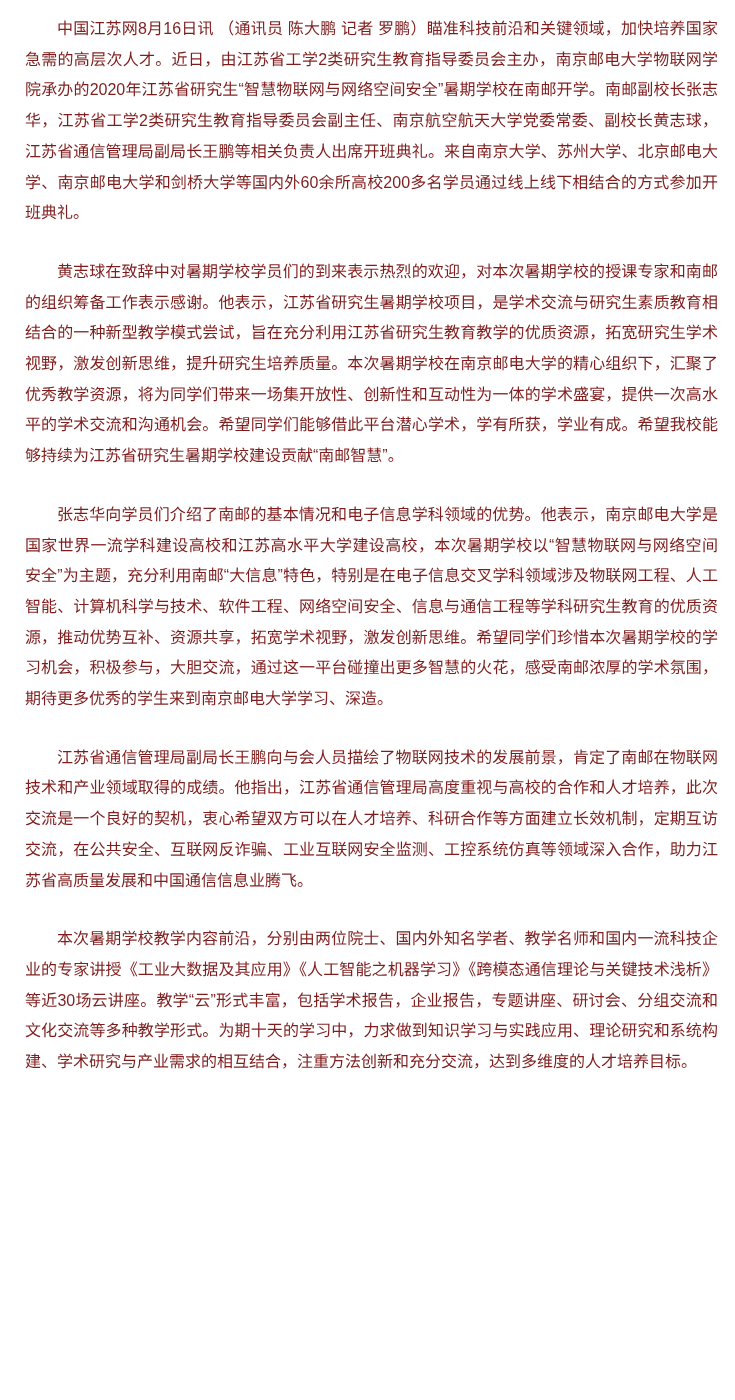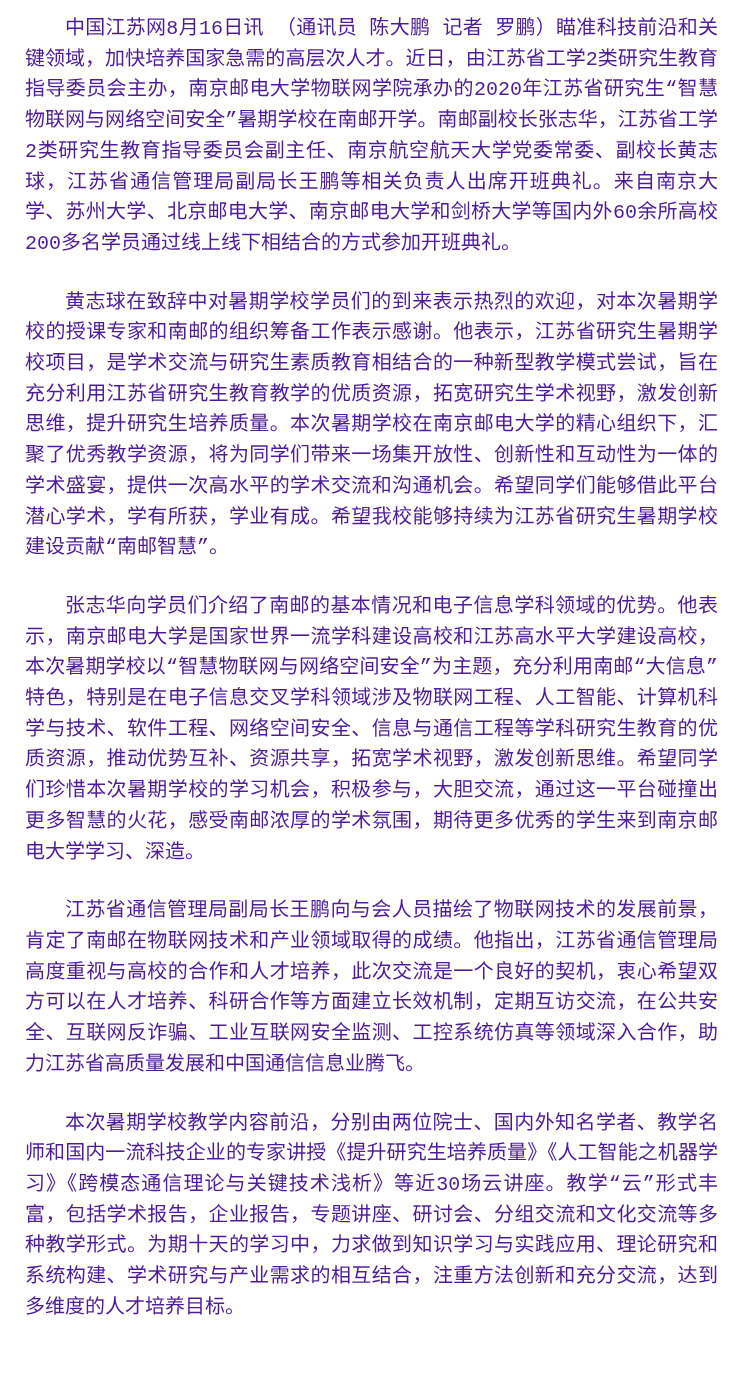--- a/index.html
+++ b/index.html
@@ -21,14 +21,13 @@
   }
   .article p {
     margin: 0 0 28px 0;
-    font-size: 20px;
+    font-size: 16px;
     line-height: 30.7px;
-    color: #4c1d95;
+    color: #7f1d1d;
     text-align: justify;
     text-justify: inter-ideograph;
     text-indent: 2em;
     word-break: break-all;
-    font-family: Liberation Mono, monospace;
   }
   .article p:last-child {
     margin-bottom: 0;

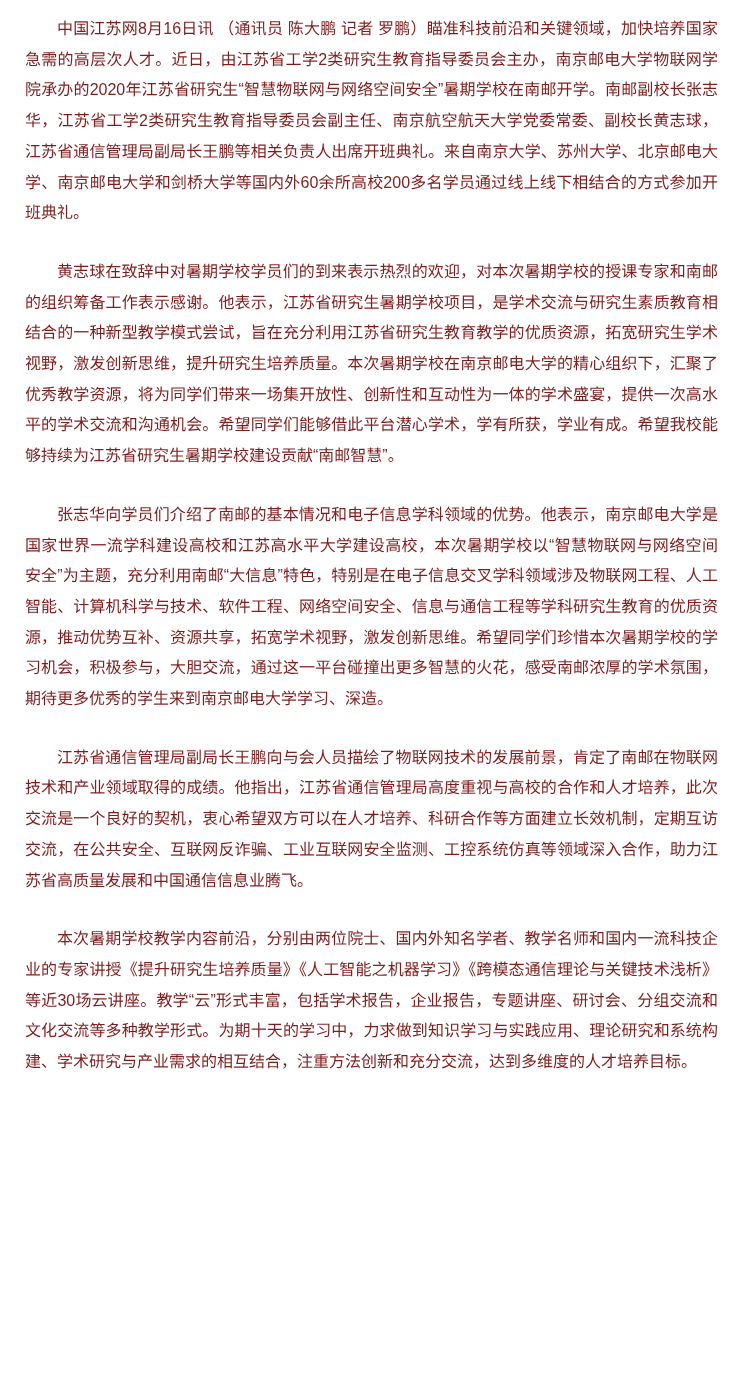--- a/index.html
+++ b/index.html
@@ -41,7 +41,7 @@
   <p>黄志球在致辞中对暑期学校学员们的到来表示热烈的欢迎，对本次暑期学校的授课专家和南邮的组织筹备工作表示感谢。他表示，江苏省研究生暑期学校项目，是学术交流与研究生素质教育相结合的一种新型教学模式尝试，旨在充分利用江苏省研究生教育教学的优质资源，拓宽研究生学术视野，激发创新思维，提升研究生培养质量。本次暑期学校在南京邮电大学的精心组织下，汇聚了优秀教学资源，将为同学们带来一场集开放性、创新性和互动性为一体的学术盛宴，提供一次高水平的学术交流和沟通机会。希望同学们能够借此平台潜心学术，学有所获，学业有成。希望我校能够持续为江苏省研究生暑期学校建设贡献“南邮智慧”。</p>
   <p>张志华向学员们介绍了南邮的基本情况和电子信息学科领域的优势。他表示，南京邮电大学是国家世界一流学科建设高校和江苏高水平大学建设高校，本次暑期学校以“智慧物联网与网络空间安全”为主题，充分利用南邮“大信息”特色，特别是在电子信息交叉学科领域涉及物联网工程、人工智能、计算机科学与技术、软件工程、网络空间安全、信息与通信工程等学科研究生教育的优质资源，推动优势互补、资源共享，拓宽学术视野，激发创新思维。希望同学们珍惜本次暑期学校的学习机会，积极参与，大胆交流，通过这一平台碰撞出更多智慧的火花，感受南邮浓厚的学术氛围，期待更多优秀的学生来到南京邮电大学学习、深造。</p>
   <p>江苏省通信管理局副局长王鹏向与会人员描绘了物联网技术的发展前景，肯定了南邮在物联网技术和产业领域取得的成绩。他指出，江苏省通信管理局高度重视与高校的合作和人才培养，此次交流是一个良好的契机，衷心希望双方可以在人才培养、科研合作等方面建立长效机制，定期互访交流，在公共安全、互联网反诈骗、工业互联网安全监测、工控系统仿真等领域深入合作，助力江苏省高质量发展和中国通信信息业腾飞。</p>
-  <p>本次暑期学校教学内容前沿，分别由两位院士、国内外知名学者、教学名师和国内一流科技企业的专家讲授《提升研究生培养质量》《人工智能之机器学习》《跨模态通信理论与关键技术浅析》等近30场云讲座。教学“云”形式丰富，包括学术报告，企业报告，专题讲座、研讨会、分组交流和文化交流等多种教学形式。为期十天的学习中，力求做到知识学习与实践应用、理论研究和系统构建、学术研究与产业需求的相互结合，注重方法创新和充分交流，达到多维度的人才培养目标。</p>
+  <p>本次暑期学校教学内容前沿，分别由两位院士、国内外知名学者、教学名师和国内一流科技企业的专家讲授《工业大数据及其应用》《人工智能之机器学习》《跨模态通信理论与关键技术浅析》等近30场云讲座。教学“云”形式丰富，包括学术报告，企业报告，专题讲座、研讨会、分组交流和文化交流等多种教学形式。为期十天的学习中，力求做到知识学习与实践应用、理论研究和系统构建、学术研究与产业需求的相互结合，注重方法创新和充分交流，达到多维度的人才培养目标。</p>
 </div>
 
 </body></html>

